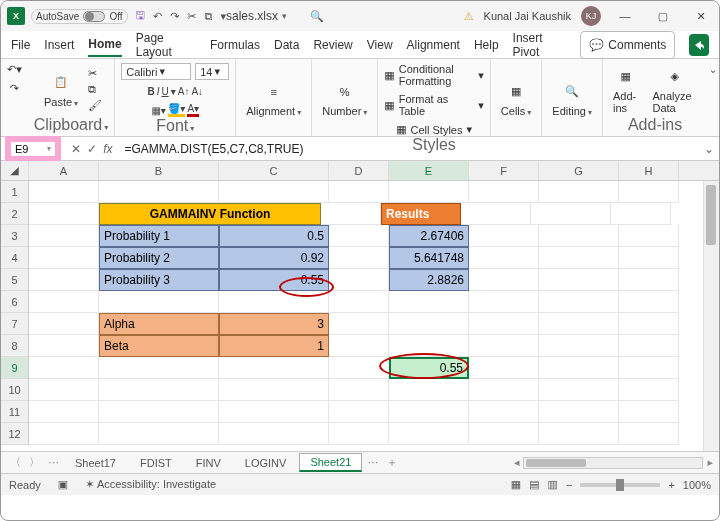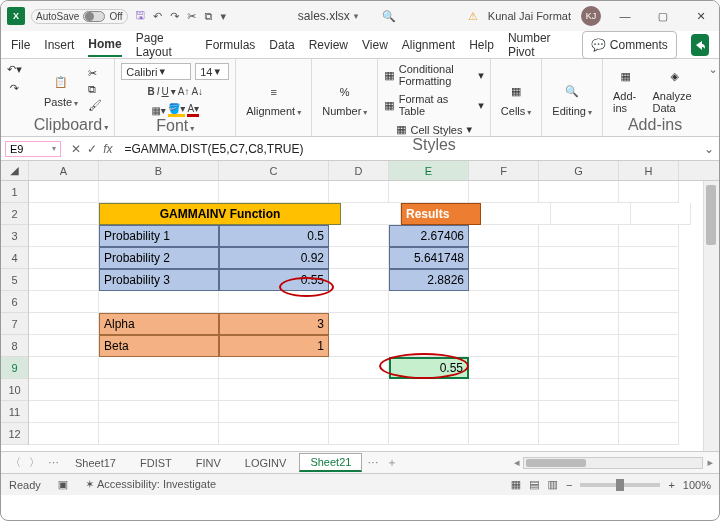--- a/index.html
+++ b/index.html
@@ -12,7 +12,7 @@
 .toggle { width: 22px; height: 11px; border: 1px solid #888; border-radius: 6px; position: relative; background: #ddd; }
 .toggle::after { content: ""; width: 9px; height: 9px; border-radius: 50%; background: #888; position: absolute; left: 1px; top: 0; }
 .qat { display: flex; gap: 8px; margin-left: 8px; align-items: center; color: #555; }
-.title-center { flex: 1; display: flex; justify-content: center; gap: 4px; align-items: center; }
+.title-center { flex: 1; display: flex; gap: 4px; align-items: center; }
 .title-right { display: flex; align-items: center; gap: 10px; color: #444; }
 .avatar { width: 20px; height: 20px; border-radius: 50%; background: #8a6d6d; color: #fff; font-size: 9px; display: flex; align-items: center; justify-content: center; }
 .win-btn { width: 28px; display: flex; justify-content: center; }

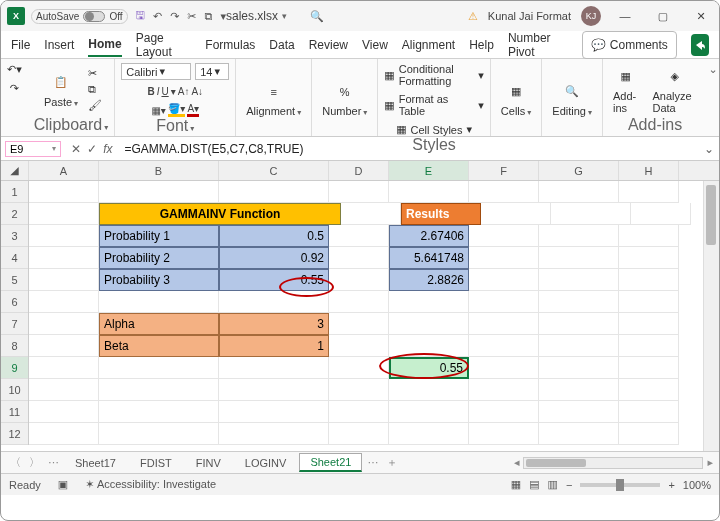--- a/index.html
+++ b/index.html
@@ -115,7 +115,7 @@
   </div>
   <div class="title-right">
     <span style="color:#e8a33d">⚠</span>
-    <span>Kunal Jai Format</span>
+    <span>Kunal Jai Kaushik</span>
     <span class="avatar">KJ</span>
     <span class="win-btn">—</span>
     <span class="win-btn">▢</span>

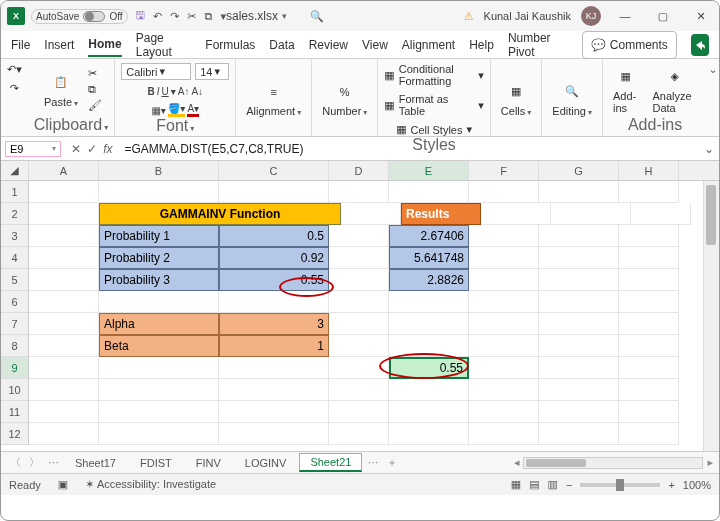--- a/index.html
+++ b/index.html
@@ -134,7 +134,7 @@
   <span>View</span>
   <span>Alignment</span>
   <span>Help</span>
-  <span>Number Pivot</span>
+  <span>Insert Pivot</span>
   <span class="comments">💬 <span>Comments</span></span>
   <span class="share-btn">
       <svg width="12" height="12" viewBox="0 0 12 12">

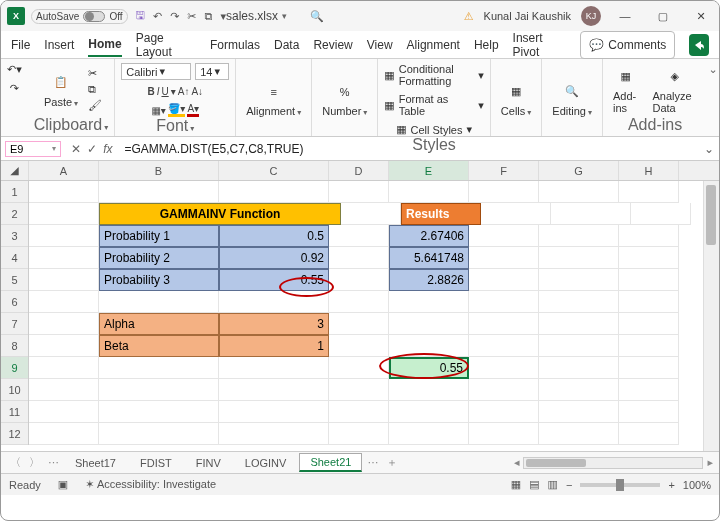--- a/index.html
+++ b/index.html
@@ -41,7 +41,7 @@
 
 
 .fbar { height: 24px; border-bottom: 1px solid #ccc; display: flex; align-items: center; font-size: 12px; }
-.namebox { width: 56px; border: 1px solid #f9a8d4; margin: 0 4px; padding: 1px 4px; font-size: 11px; display:flex; align-items:center; justify-content:space-between;}
+.namebox { width: 56px; border: 6px solid #f9a8d4; margin: 0 4px; padding: 1px 4px; font-size: 11px; display:flex; align-items:center; justify-content:space-between;}
 .fx-icons { display: flex; gap: 6px; padding: 0 6px; color: #666; align-items:center;}
 .formula-input { flex: 1; padding: 0 6px; font-size: 12px; color: #222; }
 .fbar .expand { width: 20px; text-align: center; color: #666;}

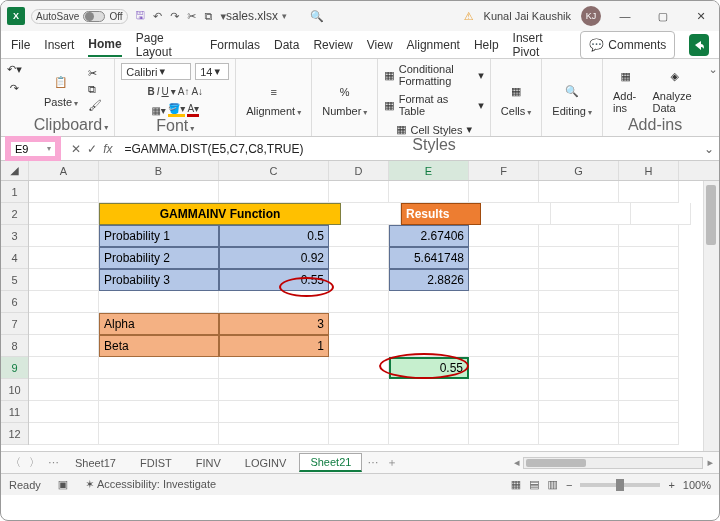--- a/index.html
+++ b/index.html
@@ -297,7 +297,7 @@
 
       <div class="row">
           <div class="cell c-A"></div>
-        <div class="cell hdr-yellow center" style="width:242px">GAMMAINV Function</div>
+        <div class="cell hdr-yellow center" style="width:222px">GAMMAINV Function</div>
         <div class="cell c-D"></div>
         <div class="cell c-E hdr-orange">Results</div>
         <div class="cell c-F"></div>

